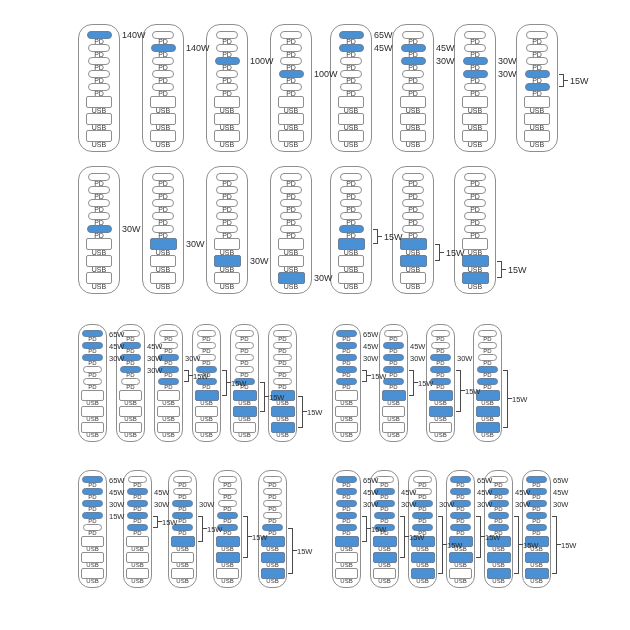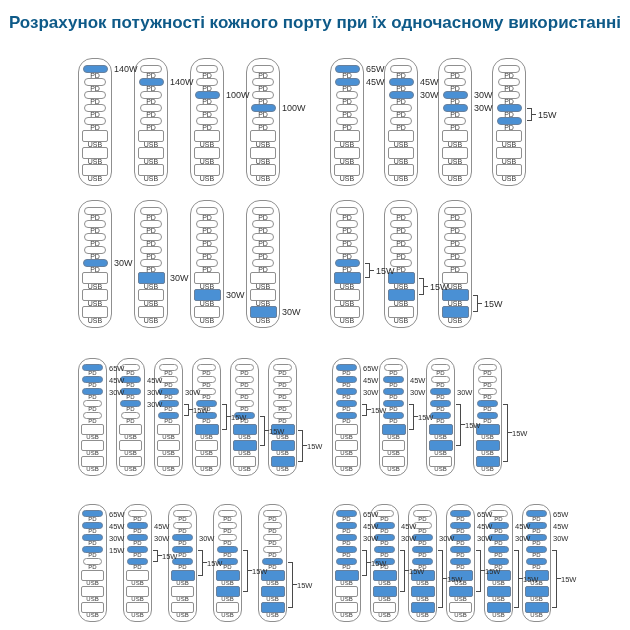--- a/index.html
+++ b/index.html
@@ -67,7 +67,6 @@
 <body>
 
 <div>
-  <div class="title">Розрахунок потужності кожного порту при їх одночасному використанні</div>
   <div class="rows" id="rows">
       <div class="row row-lg">
         <div class="group group-a" style="gap: 22px;">

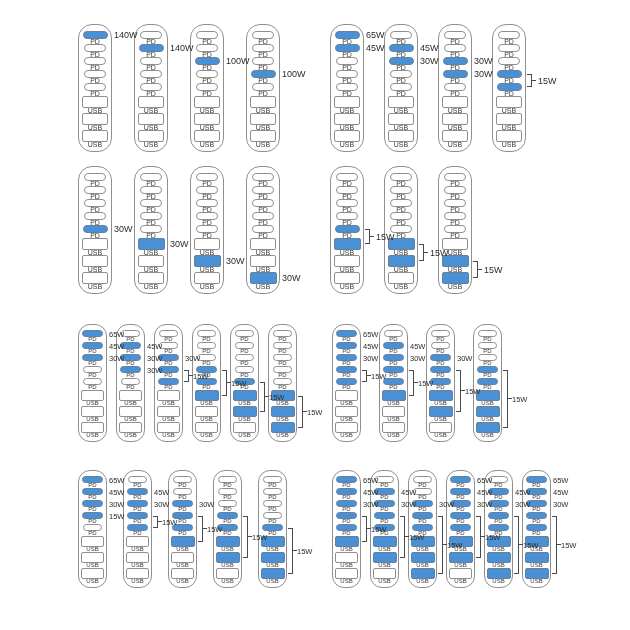--- a/index.html
+++ b/index.html
@@ -23,7 +23,7 @@
     position:relative;background:#fff;border:1.5px solid #8f8f8f;
     display:flex;flex-direction:column;align-items:center;box-sizing:border-box;
   }
-  .strip.lg{width:34px;border-radius:14px;padding:6px 8px 4px;}
+  .strip.lg{width:42px;border-radius:14px;padding:6px 8px 4px;}
   .strip.sm{width:29px;border-radius:12px;padding:5px 0 3px;}
 
   .slot{display:flex;flex-direction:column;align-items:center;}

